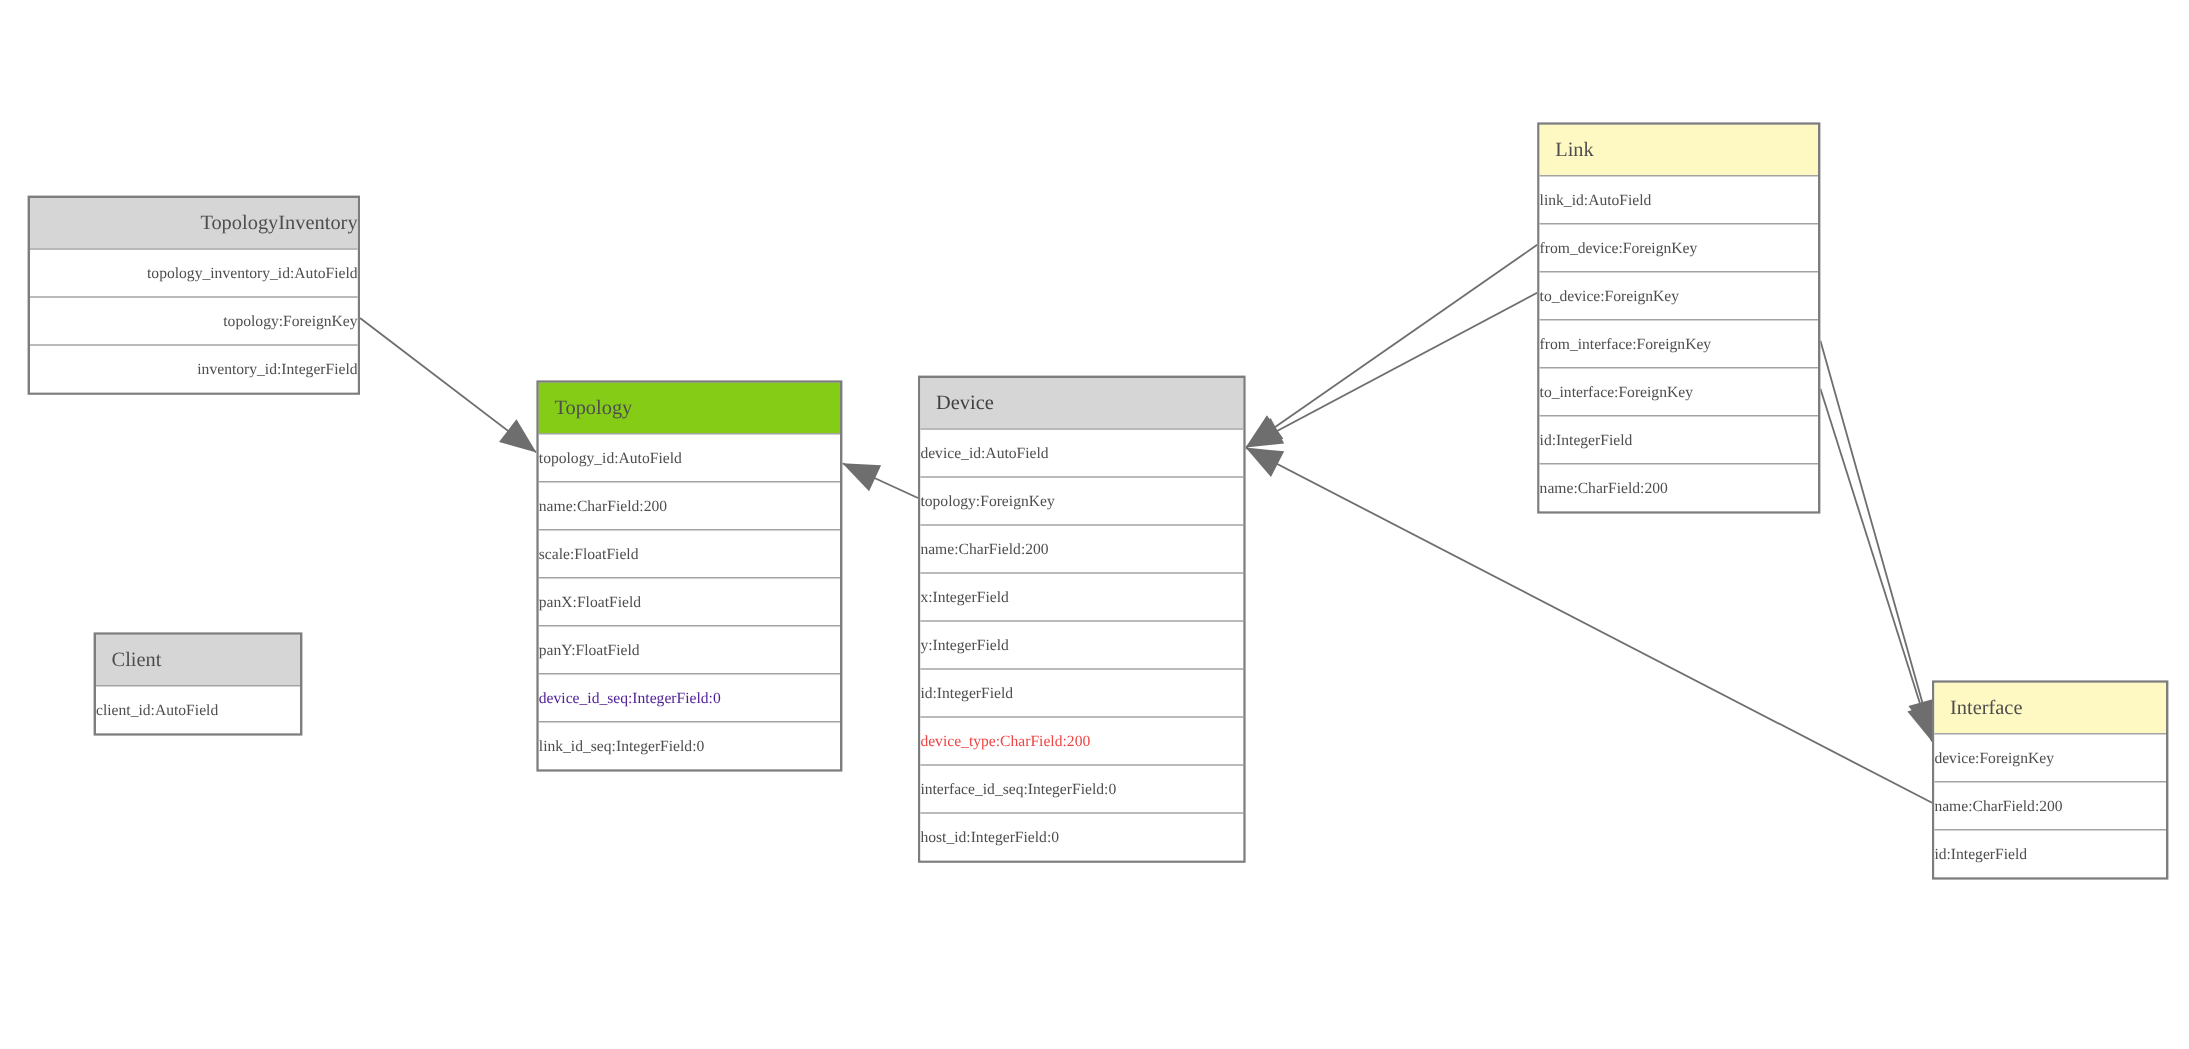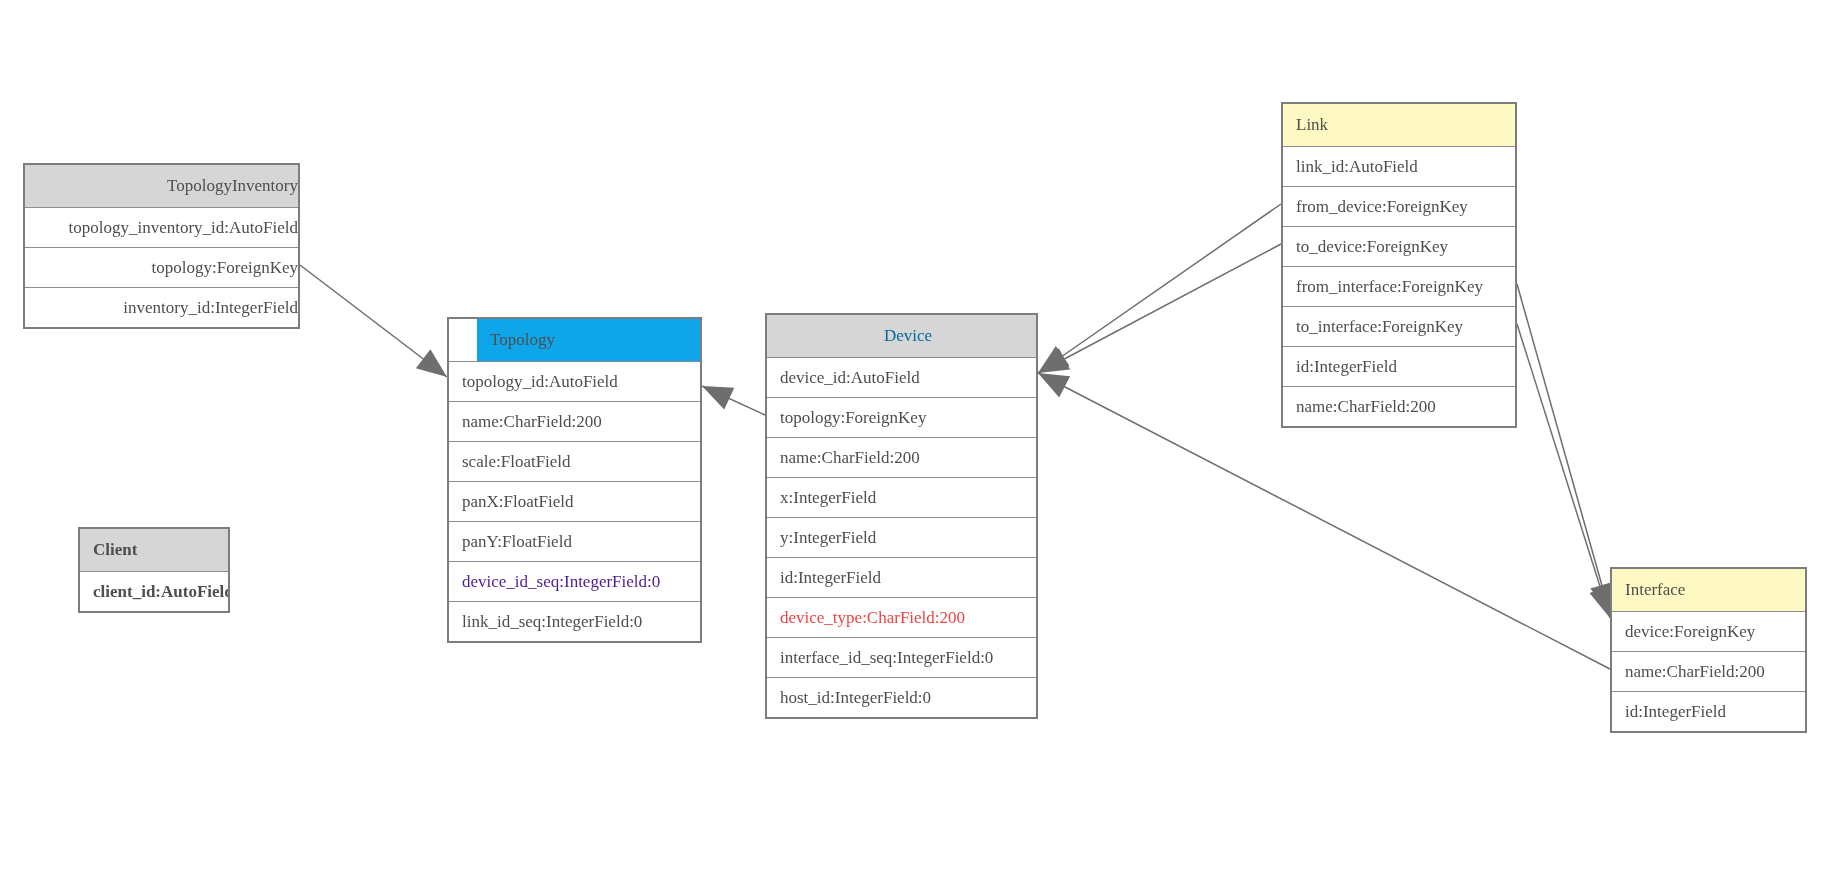--- a/index.html
+++ b/index.html
@@ -43,8 +43,7 @@
     line-height: 39px;
     box-sizing: border-box;
     border-top: 1px solid #8d8d8d;
-    padding-left: 13px;
-    font-size: 17px;
+    font-size: 13px;
     color: #4e4e4e;
     background: #ffffff;
     white-space: nowrap;

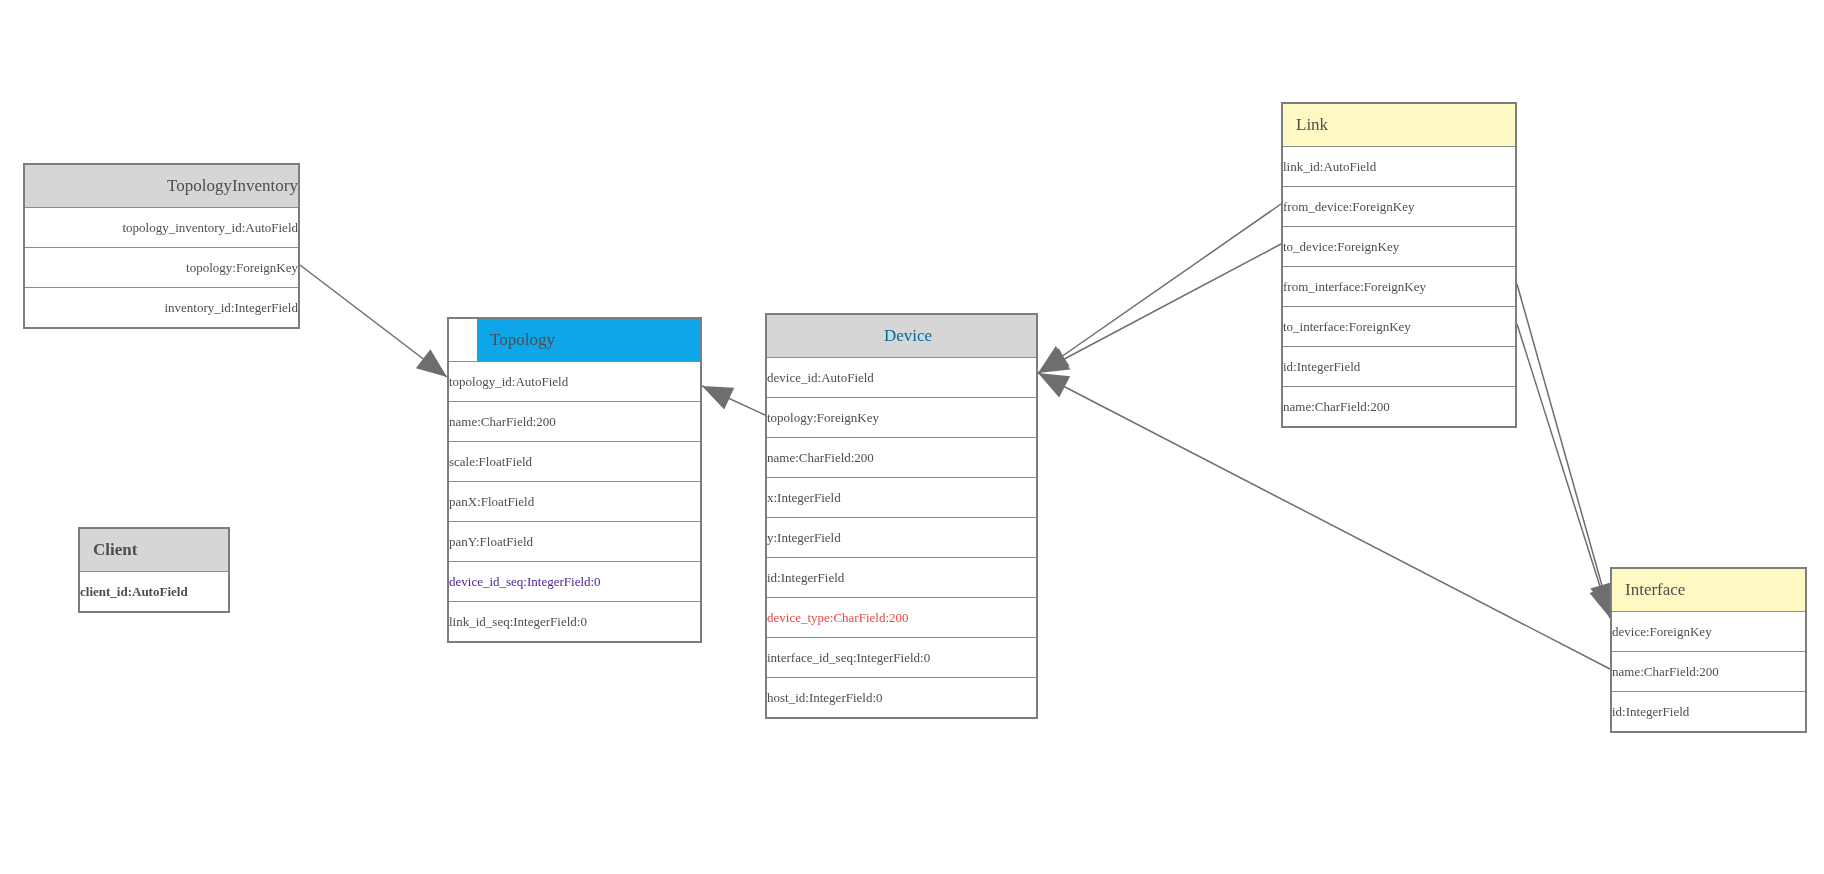--- a/index.html
+++ b/index.html
@@ -78,7 +78,7 @@
         <div class="entity-field" style="color: rgb(78, 78, 78); border-top-color: rgb(141, 141, 141);">inventory_id:IntegerField</div>
       </div>
       <div class="entity" style="left: 447px; top: 317px; width: 255px; border-color: rgb(125, 125, 125);">
-        <div class="entity-header" style="background: #0ea5e9; color: rgb(78, 78, 78); margin-left: 28px;">Topology</div>
+        <div class="entity-header" style="background: #84cc16; color: rgb(78, 78, 78);">Topology</div>
         <div class="entity-field" style="color: rgb(78, 78, 78); border-top-color: rgb(141, 141, 141);">topology_id:AutoField</div>
         <div class="entity-field" style="color: rgb(78, 78, 78); border-top-color: rgb(141, 141, 141);">name:CharField:200</div>
         <div class="entity-field" style="color: rgb(78, 78, 78); border-top-color: rgb(141, 141, 141);">scale:FloatField</div>

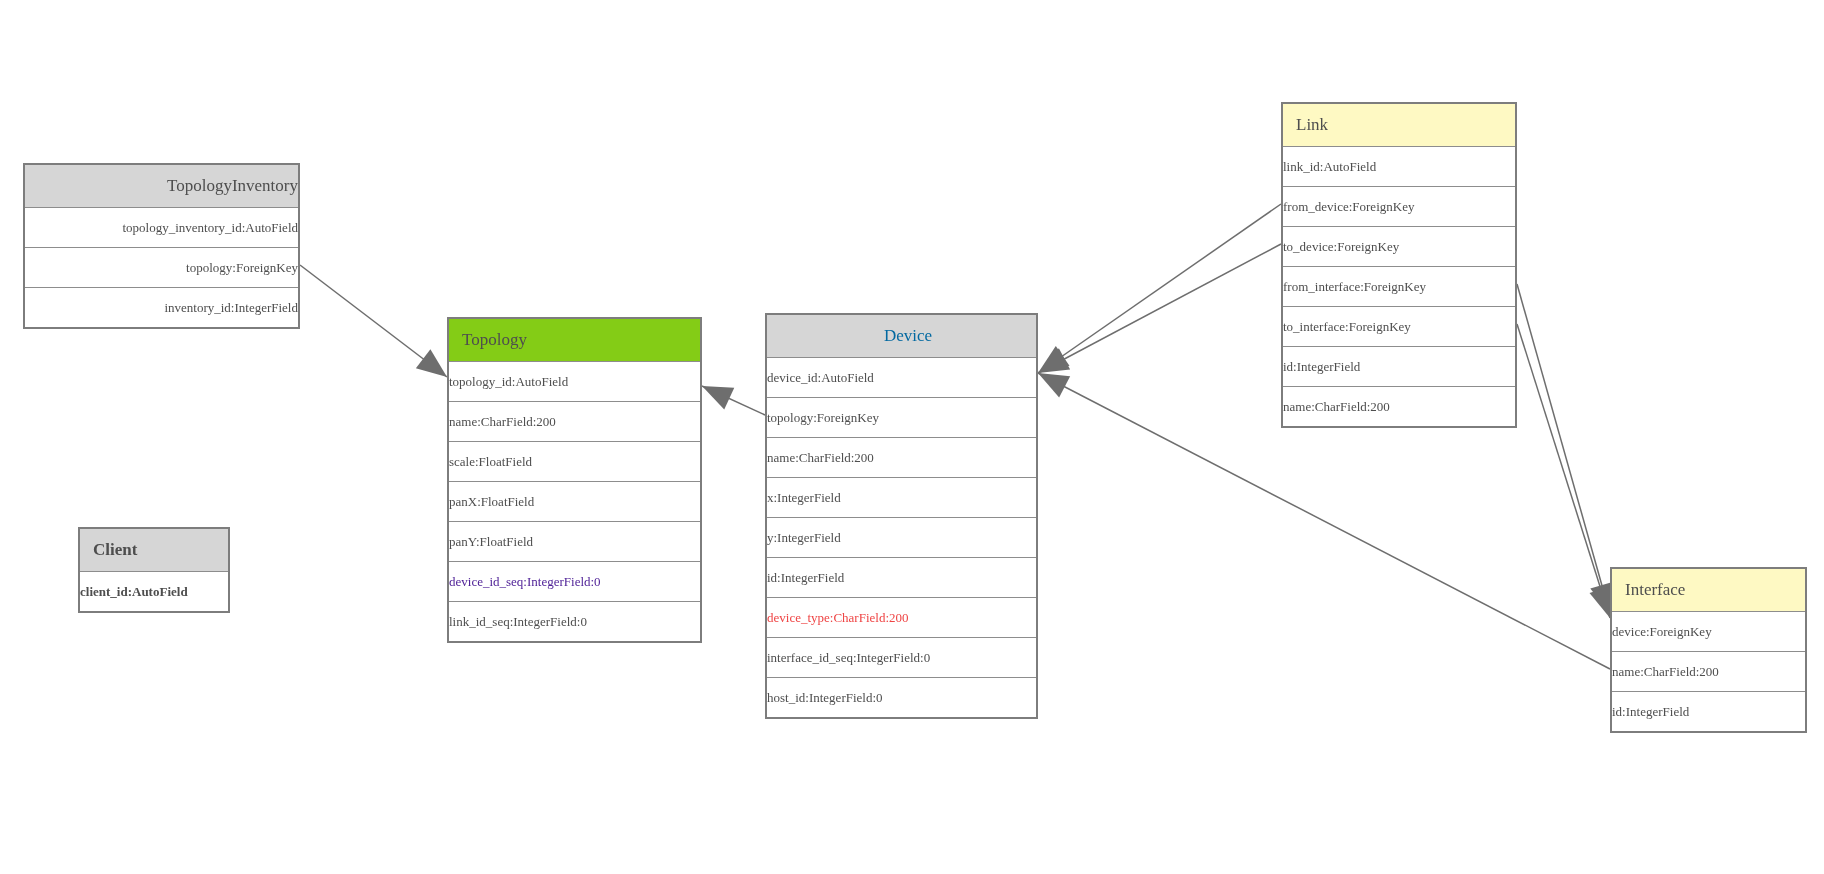--- a/index.html
+++ b/index.html
@@ -92,7 +92,7 @@
         <div class="entity-field" style="color: rgb(78, 78, 78); border-top-color: rgb(141, 141, 141);">client_id:AutoField</div>
       </div>
       <div class="entity" style="left: 765px; top: 313px; width: 273px; border-color: rgb(125, 125, 125);">
-        <div class="entity-header" style="background: rgb(214, 214, 214); color: #0369a1; text-align: center;">Device</div>
+        <div class="entity-header" style="background: rgb(214, 214, 214); color: #404040;">Device</div>
         <div class="entity-field" style="color: rgb(78, 78, 78); border-top-color: rgb(141, 141, 141);">device_id:AutoField</div>
         <div class="entity-field" style="color: rgb(78, 78, 78); border-top-color: rgb(141, 141, 141);">topology:ForeignKey</div>
         <div class="entity-field" style="color: rgb(78, 78, 78); border-top-color: rgb(141, 141, 141);">name:CharField:200</div>

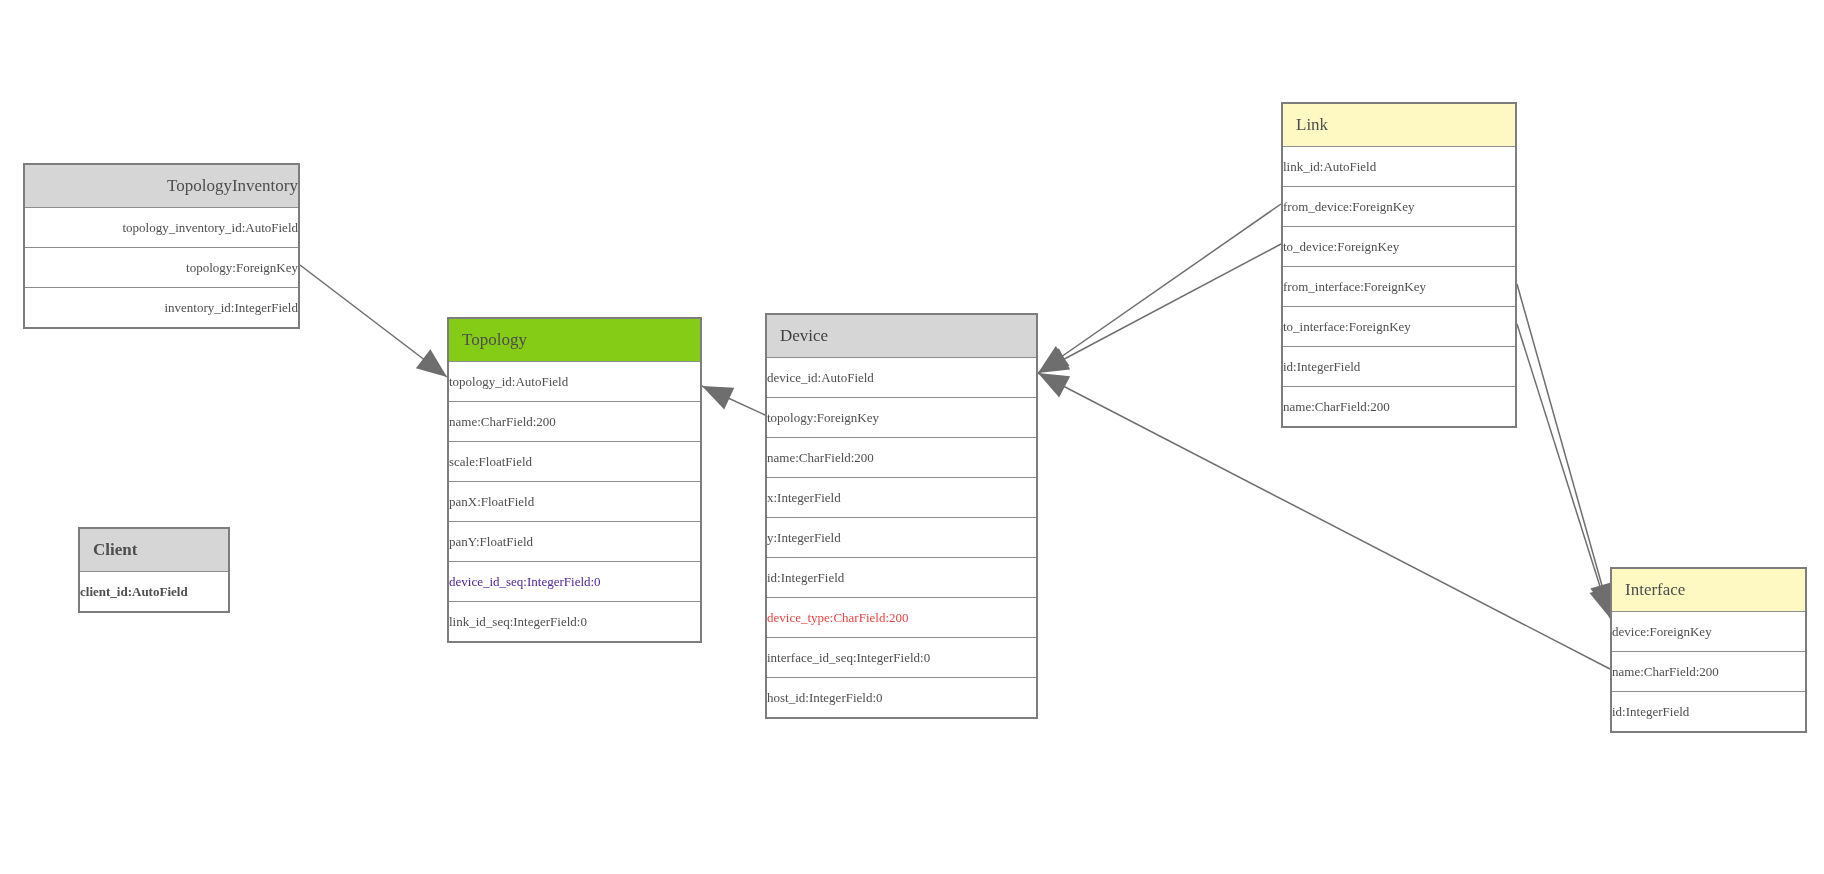--- a/index.html
+++ b/index.html
@@ -87,7 +87,7 @@
         <div class="entity-field" style="color: #4c1d95; border-top-color: rgb(141, 141, 141);">device_id_seq:IntegerField:0</div>
         <div class="entity-field" style="color: rgb(78, 78, 78); border-top-color: rgb(141, 141, 141);">link_id_seq:IntegerField:0</div>
       </div>
-      <div class="entity" style="left: 78px; top: 527px; width: 152px; border-color: rgb(125, 125, 125); font-weight: bold;">
+      <div class="entity" style="left: 78px; top: 527px; width: 174px; border-color: rgb(125, 125, 125);">
         <div class="entity-header" style="background: rgb(214, 214, 214); color: rgb(78, 78, 78);">Client</div>
         <div class="entity-field" style="color: rgb(78, 78, 78); border-top-color: rgb(141, 141, 141);">client_id:AutoField</div>
       </div>

